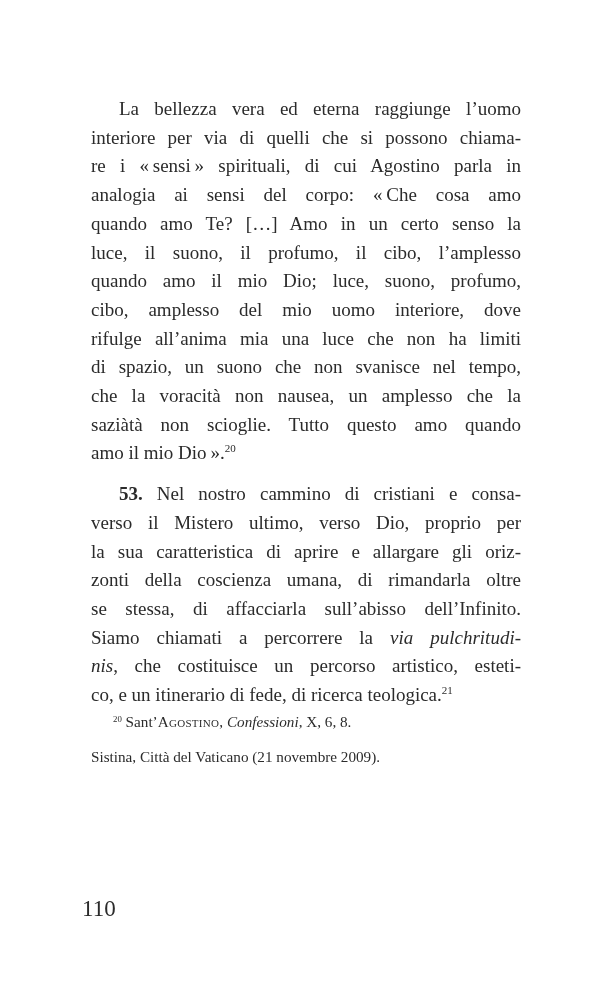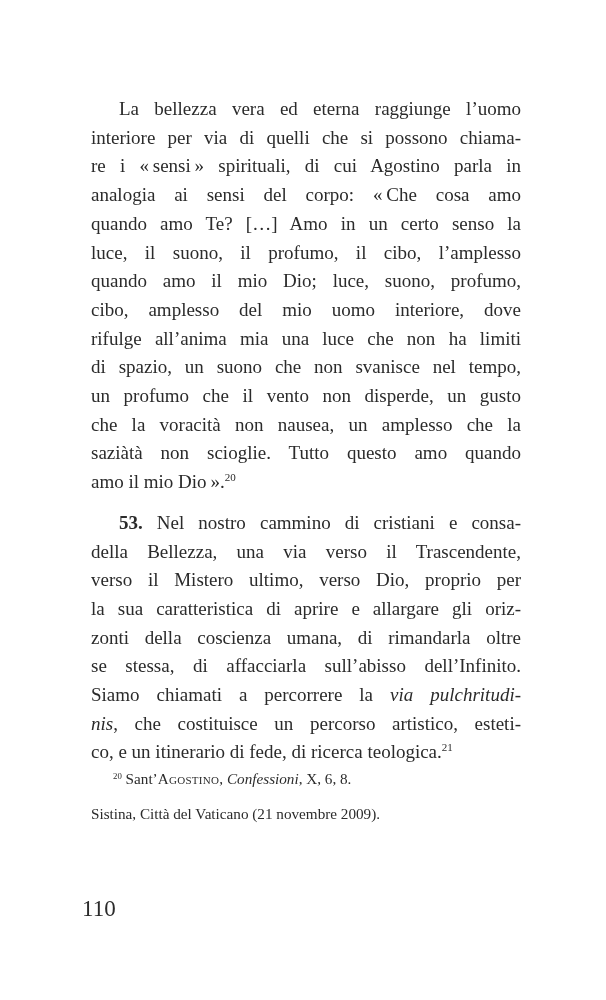--- a/index.html
+++ b/index.html
@@ -87,7 +87,6 @@
           <div class="line just"><span class="sg">cibo, amplesso del mio uomo interiore, dove</span></div>
           <div class="line just"><span class="sg">rifulge all’anima mia una luce che non ha limiti</span></div>
           <div class="line just"><span class="sg">di spazio, un suono che non svanisce nel tempo,</span></div>
-          <div class="line just"><span class="sg">un profumo che il vento non disperde, un gusto</span></div>
           <div class="line just"><span class="sg">che la voracità non nausea, un amplesso che la</span></div>
           <div class="line just"><span class="sg">saziàtà non scioglie. Tutto questo amo quando</span></div>
           <div class="line"><span class="sg">amo il mio Dio ».</span><span class="sg sup">20</span></div>

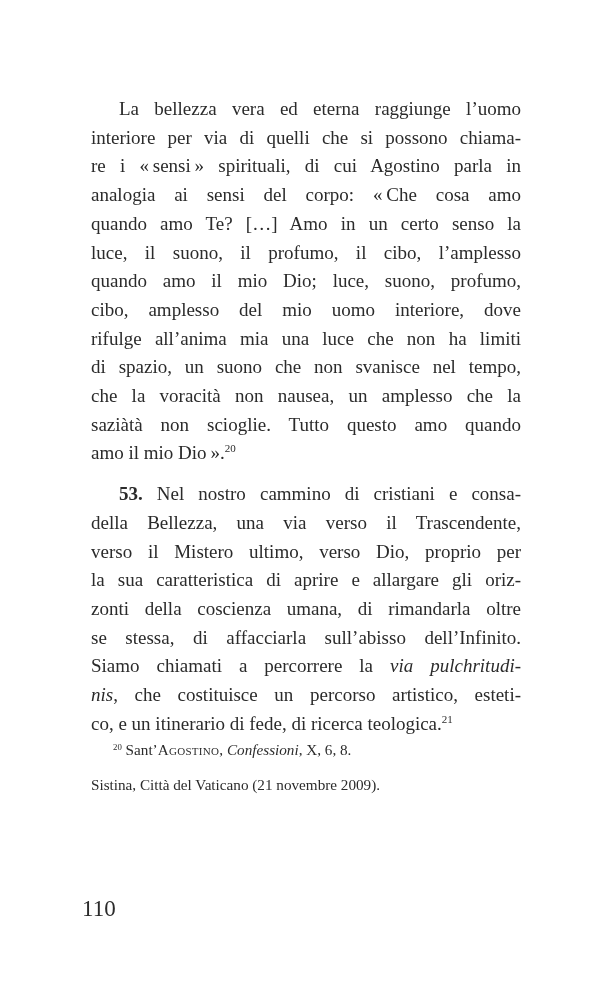--- a/index.html
+++ b/index.html
@@ -93,7 +93,6 @@
         </div>
         <div class="para">
           <div class="line just ind"><span class="sg b">53.</span><span class="sg"> Nel nostro cammino di cristiani e consa-</span></div>
-          <div class="line just"><span class="sg">della Bellezza, una via verso il Trascendente,</span></div>
           <div class="line just"><span class="sg">verso il Mistero ultimo, verso Dio, proprio per</span></div>
           <div class="line just"><span class="sg">la sua caratteristica di aprire e allargare gli oriz-</span></div>
           <div class="line just"><span class="sg">zonti della coscienza umana, di rimandarla oltre</span></div>

